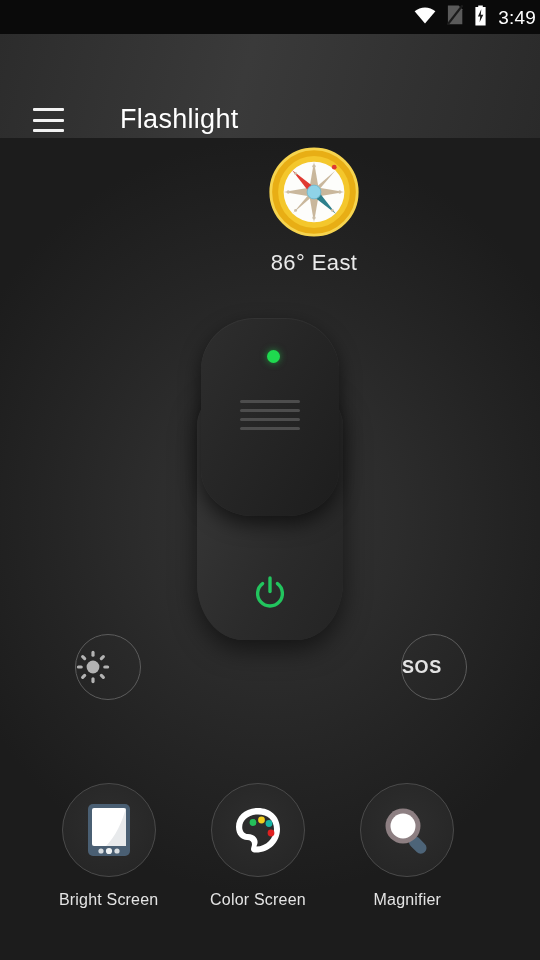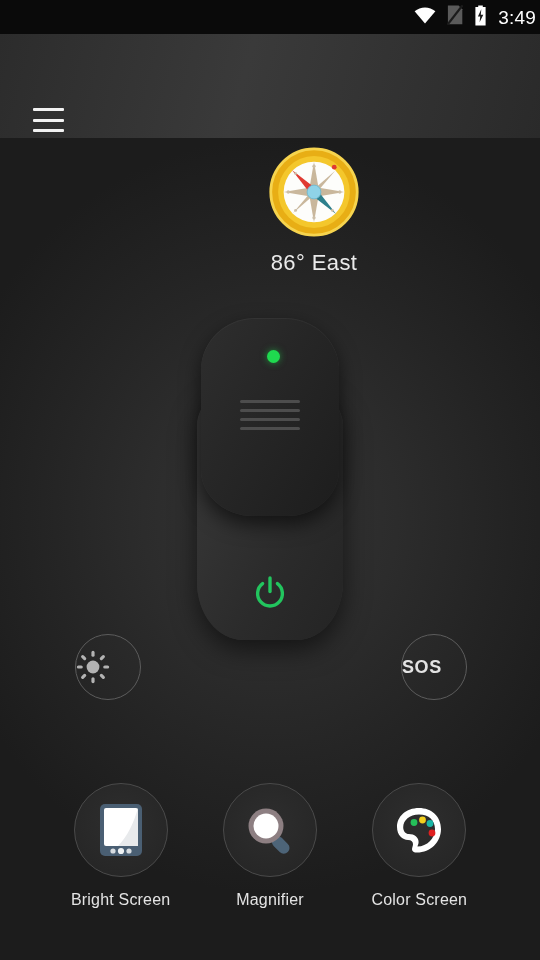--- a/index.html
+++ b/index.html
@@ -164,6 +164,7 @@
       <span></span>
       <span></span>
     </div>
+    <div class="apptitle">Flashlight</div>
   </div>
 
   <div class="body">

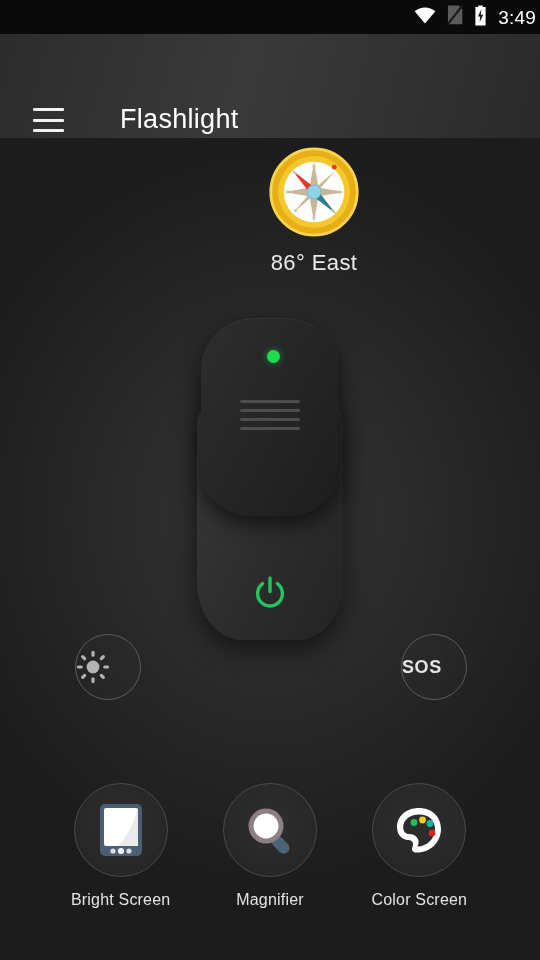--- a/index.html
+++ b/index.html
@@ -116,7 +116,7 @@
 
   
   .tools {
-    position:absolute; left:12px; top:645px; width:516px;
+    position:absolute; left:0; top:645px; width:516px;
     display:flex; justify-content:space-around; align-items:flex-start;
     padding:0 34px;
   }

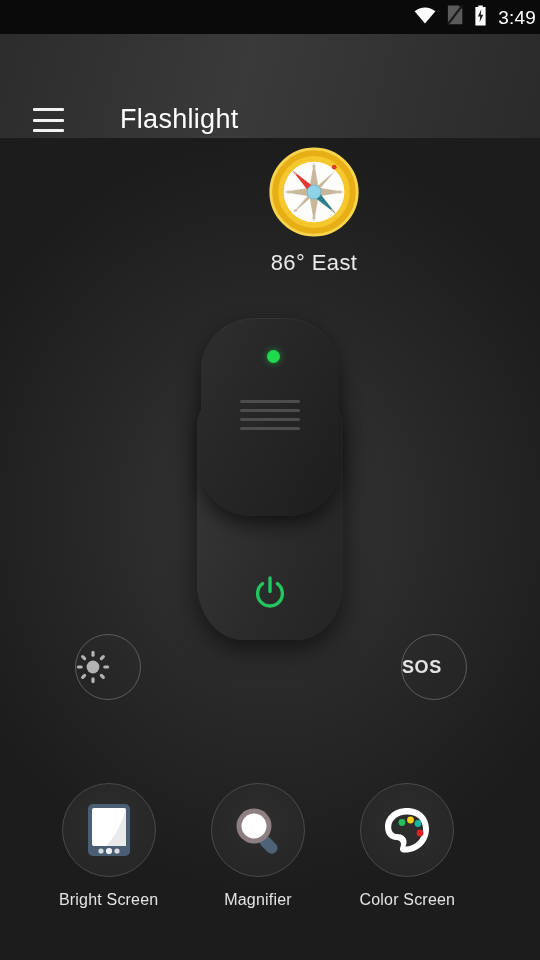--- a/index.html
+++ b/index.html
@@ -259,17 +259,6 @@
           </svg>
         </div>
         <div class="tool-label">Bright Screen</div>
-      </div>
-
-      <div class="tool">
-        <div class="tool-circle">
-          <svg width="52" height="52" viewBox="0 0 52 52">
-            <rect x="31" y="31" width="11.5" height="20" rx="5.7" transform="rotate(-45 36.7 41)" fill="#4d6478"></rect>
-            <circle cx="22" cy="22" r="17.5" fill="#8d7f82"></circle>
-            <circle cx="22" cy="22" r="12.5" fill="#ffffff"></circle>
-          </svg>
-        </div>
-        <div class="tool-label">Magnifier</div>
       </div>
 
       <div class="tool">
@@ -290,6 +279,17 @@
         <div class="tool-label">Color Screen</div>
       </div>
 
+      <div class="tool">
+        <div class="tool-circle">
+          <svg width="52" height="52" viewBox="0 0 52 52">
+            <rect x="31" y="31" width="11.5" height="20" rx="5.7" transform="rotate(-45 36.7 41)" fill="#4d6478"></rect>
+            <circle cx="22" cy="22" r="17.5" fill="#8d7f82"></circle>
+            <circle cx="22" cy="22" r="12.5" fill="#ffffff"></circle>
+          </svg>
+        </div>
+        <div class="tool-label">Magnifier</div>
+      </div>
+
     </div>
   </div>
 </div>

